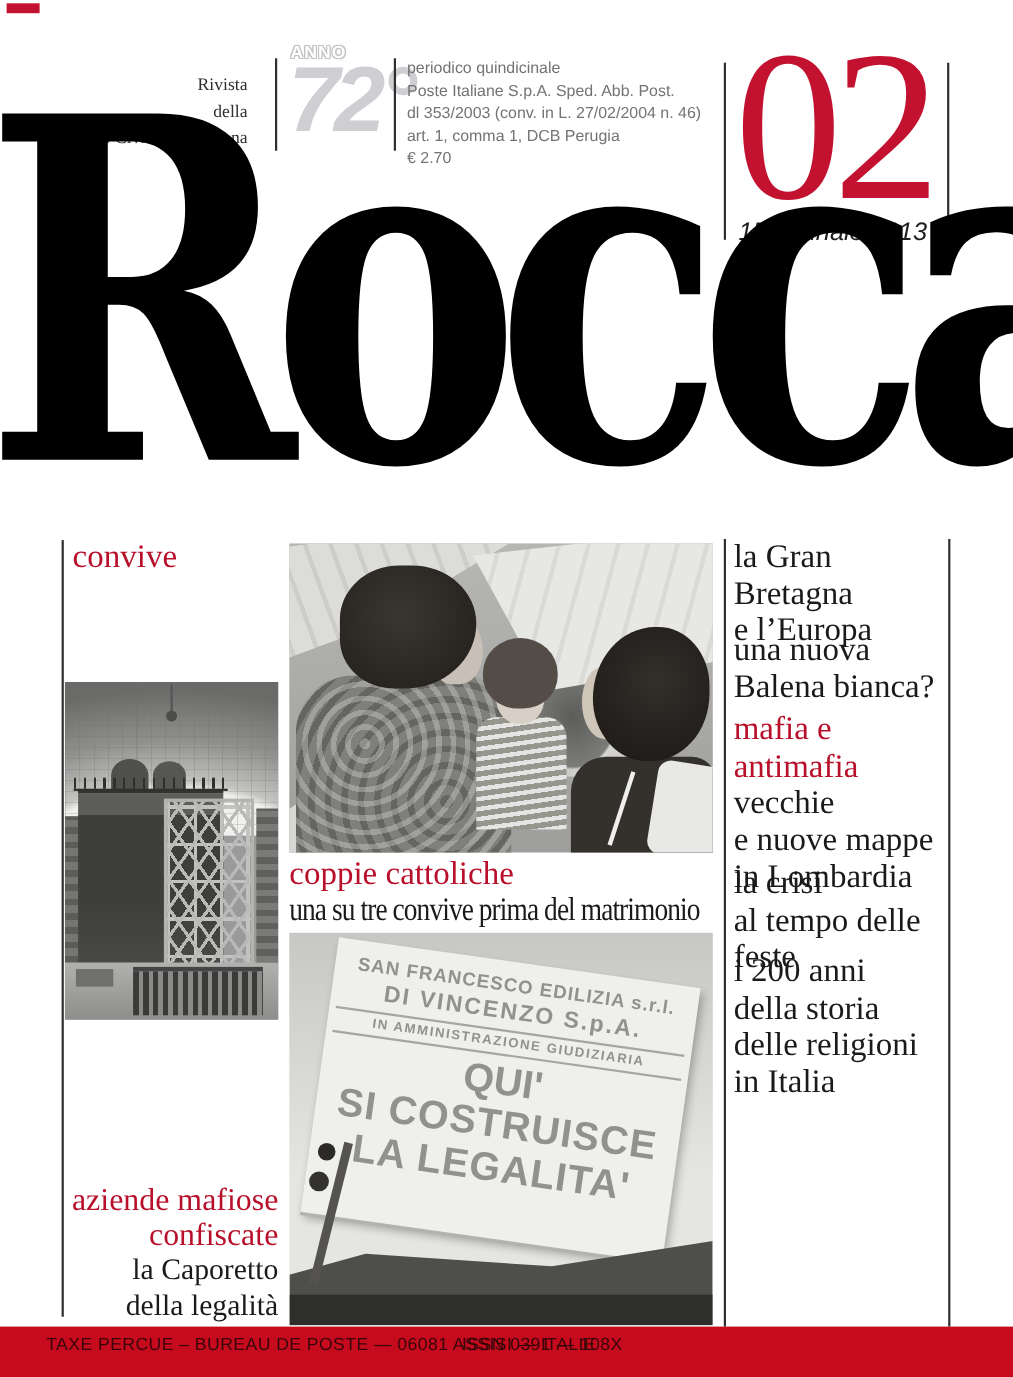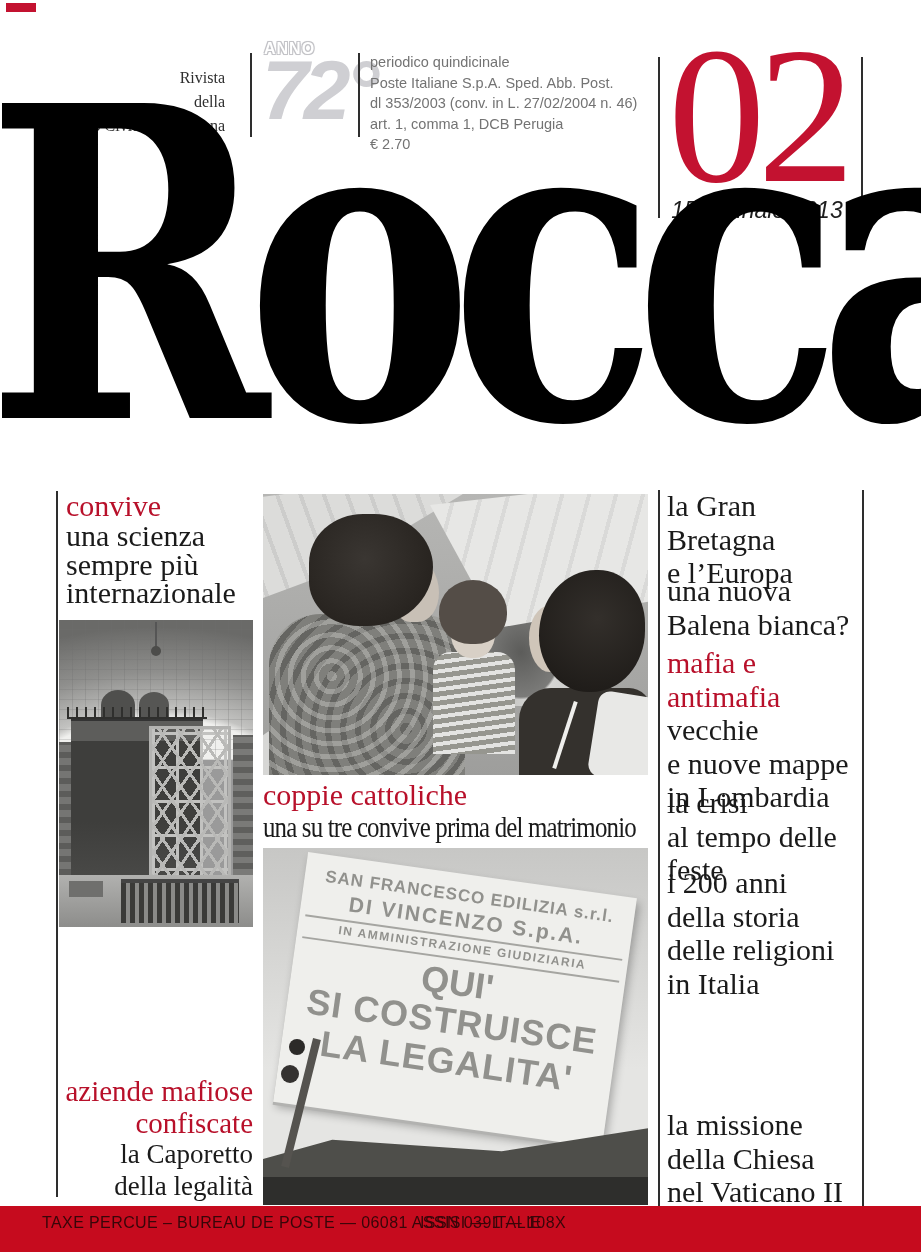--- a/index.html
+++ b/index.html
@@ -207,9 +207,6 @@
 
   <div class="vline lc-rule"></div>
   <div class="lc-top-kicker kicker">convive</div>
-  <div class="lc-top-title ml">una scienza
-sempre più
-internazionale</div>
 
   <div class="photo-industrial">
     <div class="p1-ceiling"></div>

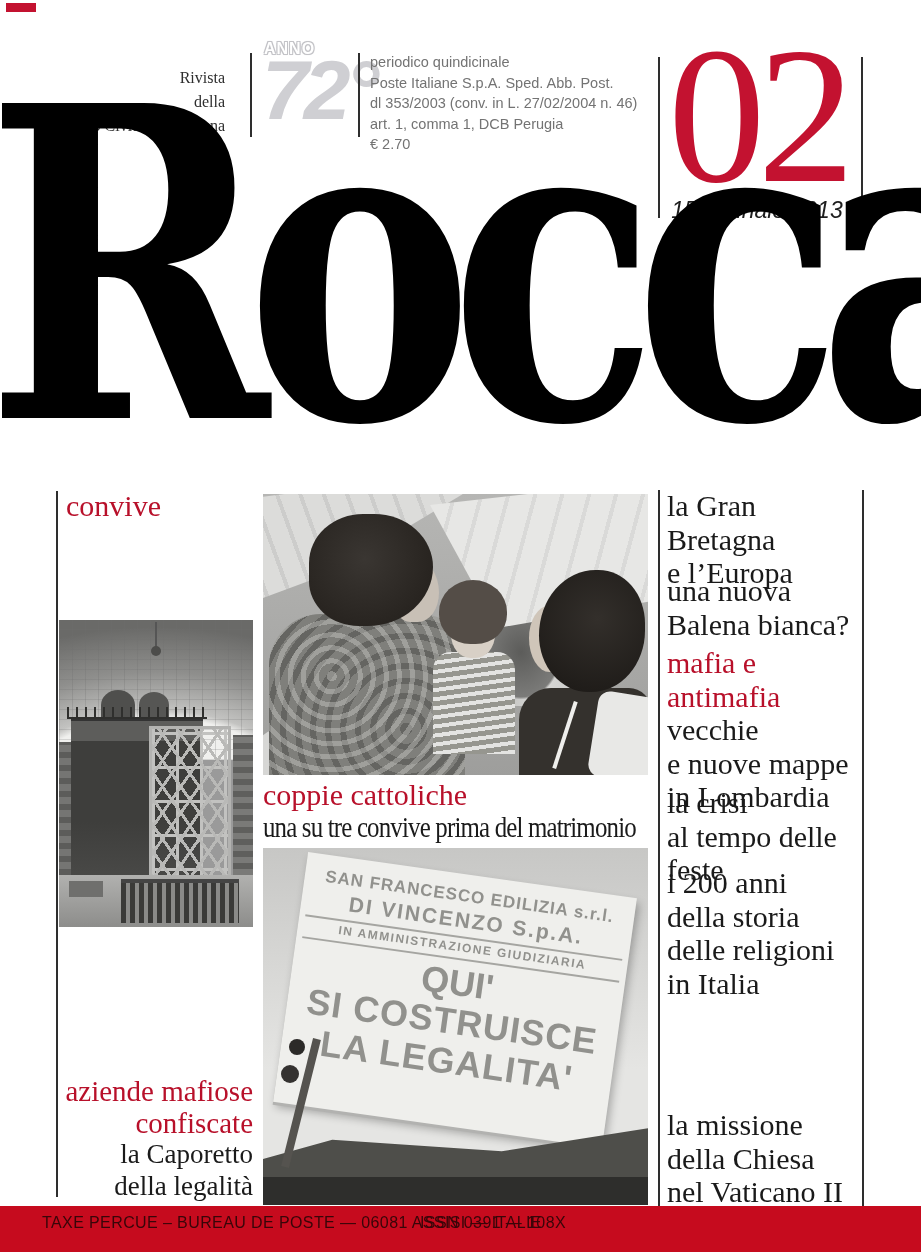--- a/index.html
+++ b/index.html
@@ -302,12 +302,6 @@
 delle religioni
 in Italia</div>
   </div>
-  <div class="rc-item rc7">
-    <div class="k ml"></div>
-    <div class="t ml">la missione
-della Chiesa
-nel Vaticano II</div>
-  </div>
 
   <div class="footer-bar">
     <div class="footer-text">TAXE PERCUE – BUREAU DE POSTE — 06081 ASSISI — ITALIE</div>

